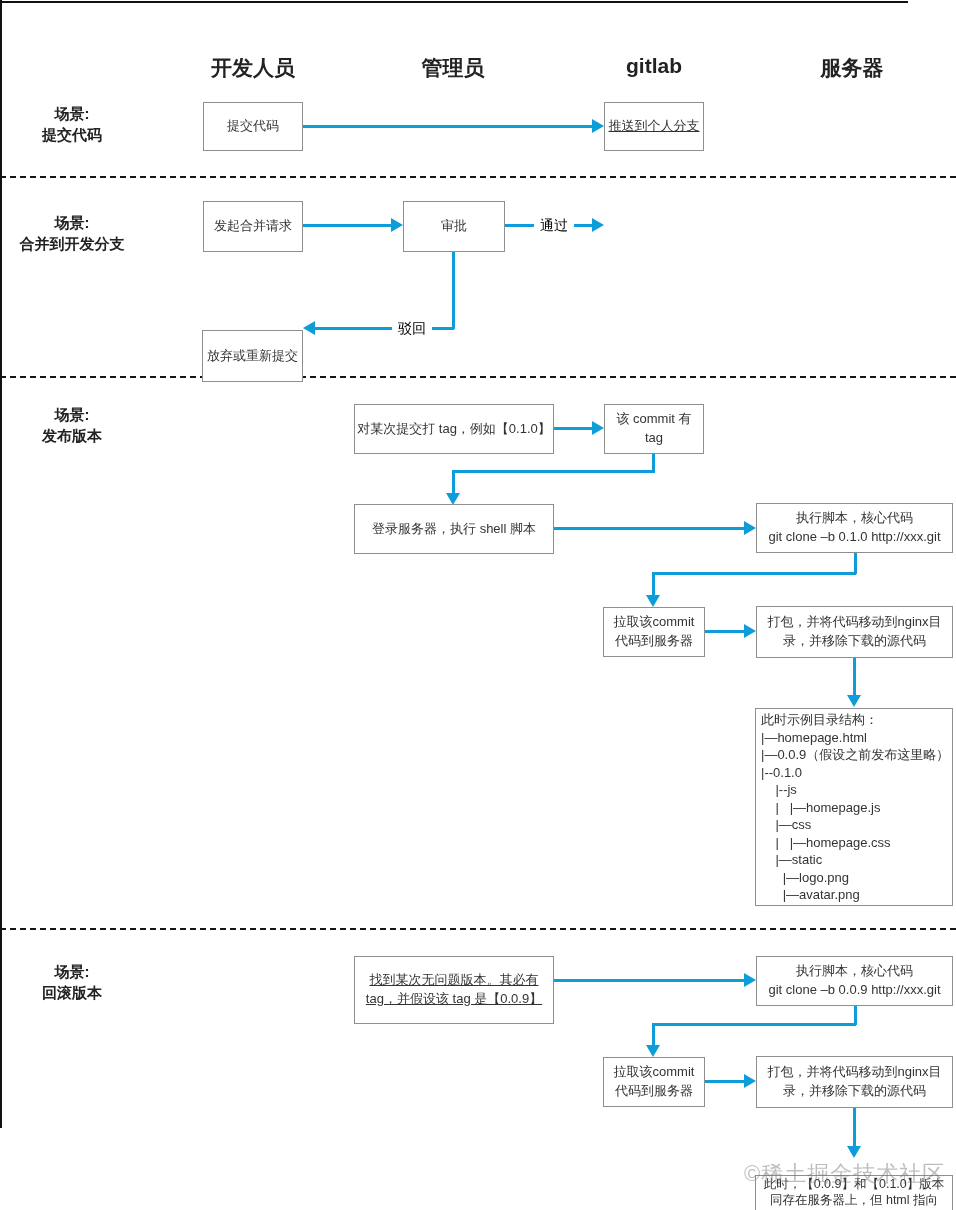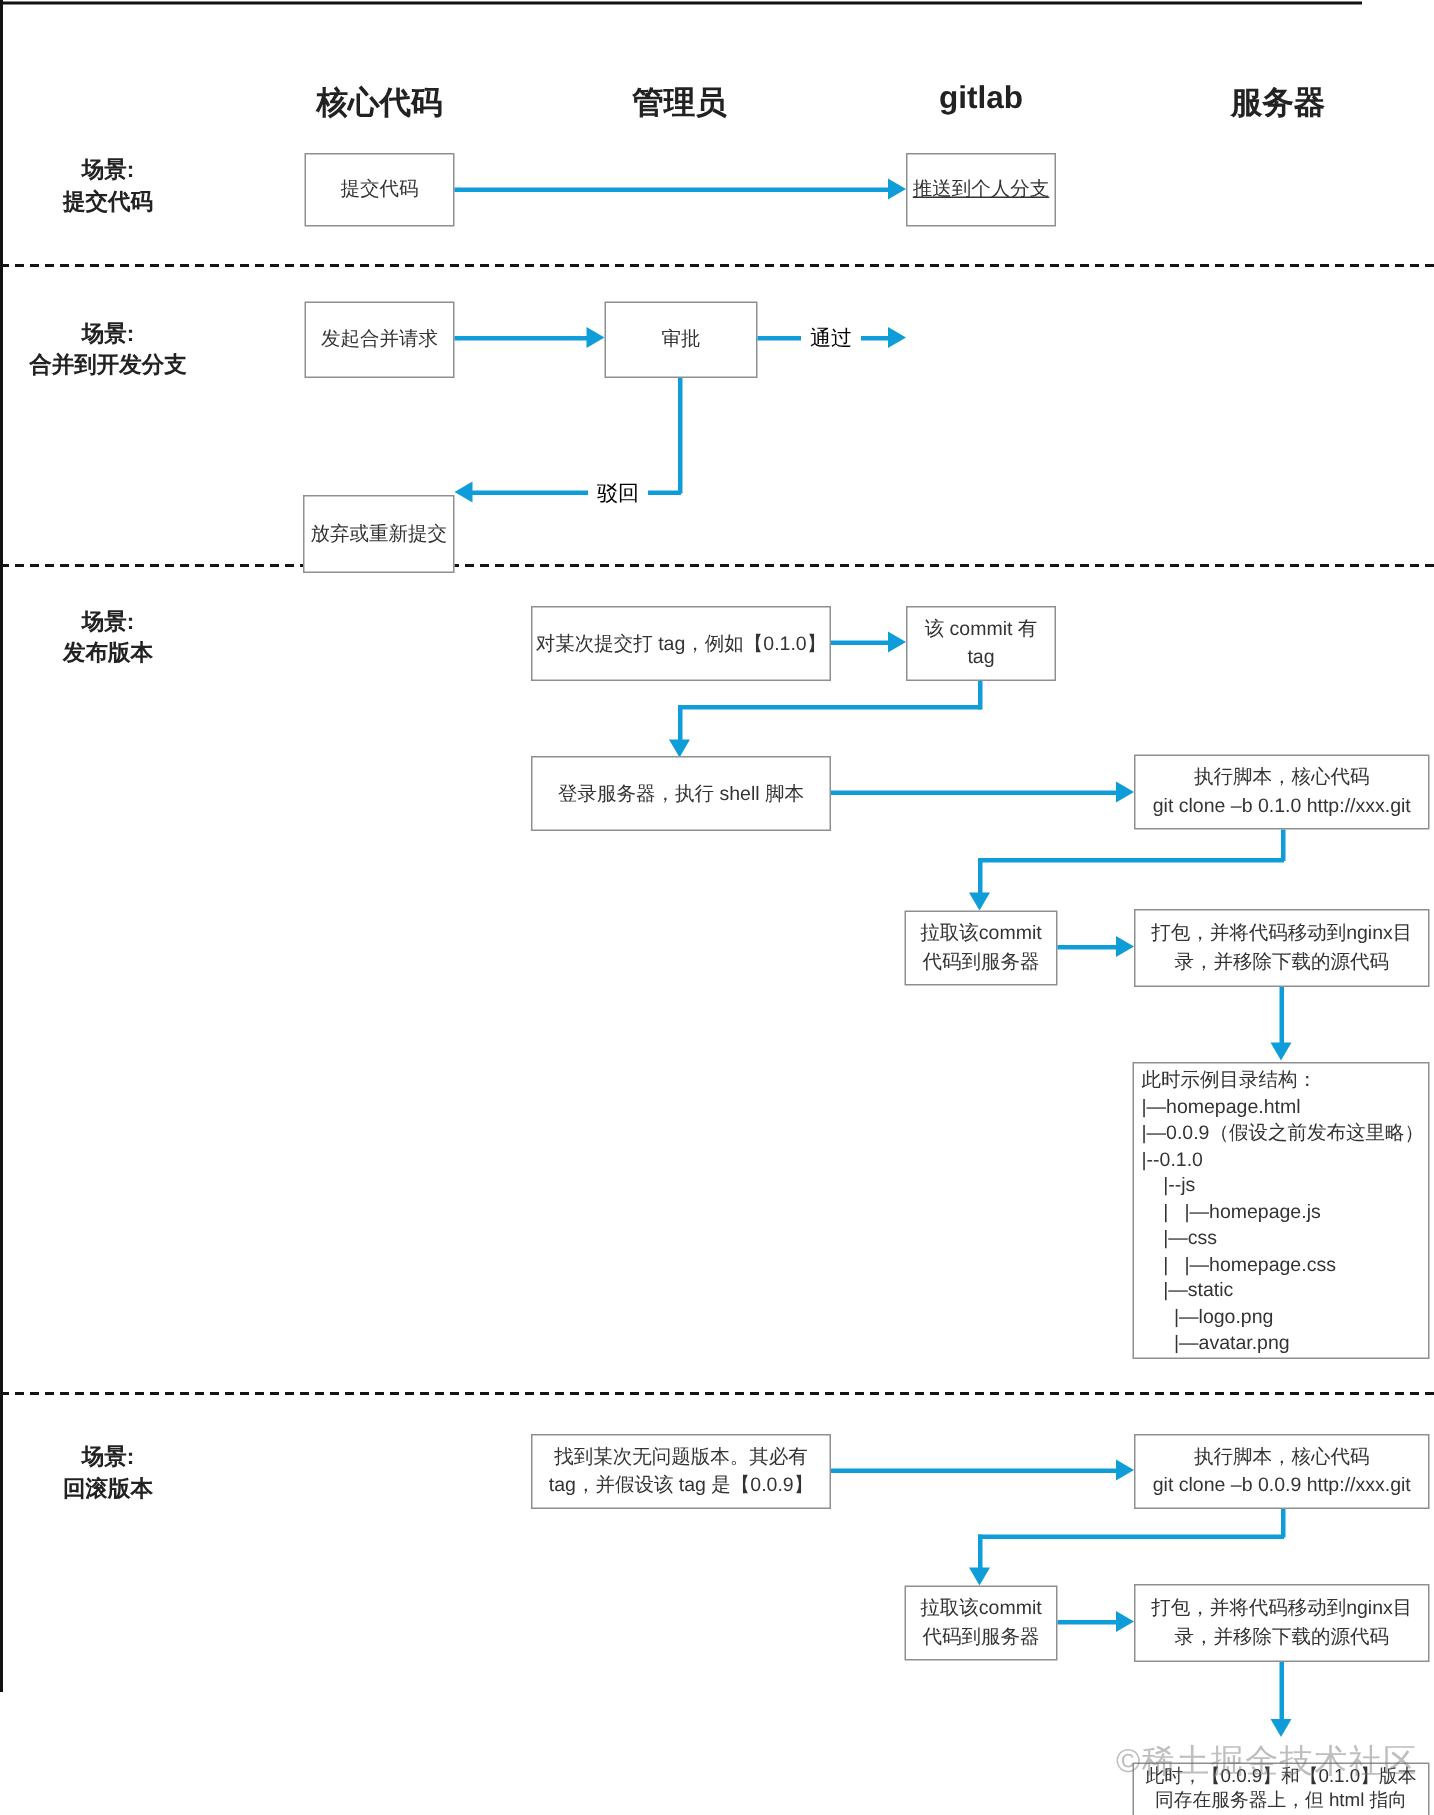--- a/index.html
+++ b/index.html
@@ -43,7 +43,7 @@
   <div class="sep" style="top:376px;"></div>
   <div class="sep" style="top:928px;"></div>
 
-  <div class="lane-header" style="left:188px;top:54px;">核心代码</div>
+  <div class="lane-header" style="left:188px;top:54px;">开发人员</div>
   <div class="lane-header" style="left:388px;top:54px;">管理员</div>
   <div class="lane-header" style="left:589px;top:54px;">gitlab</div>
   <div class="lane-header" style="left:787px;top:54px;">服务器</div>

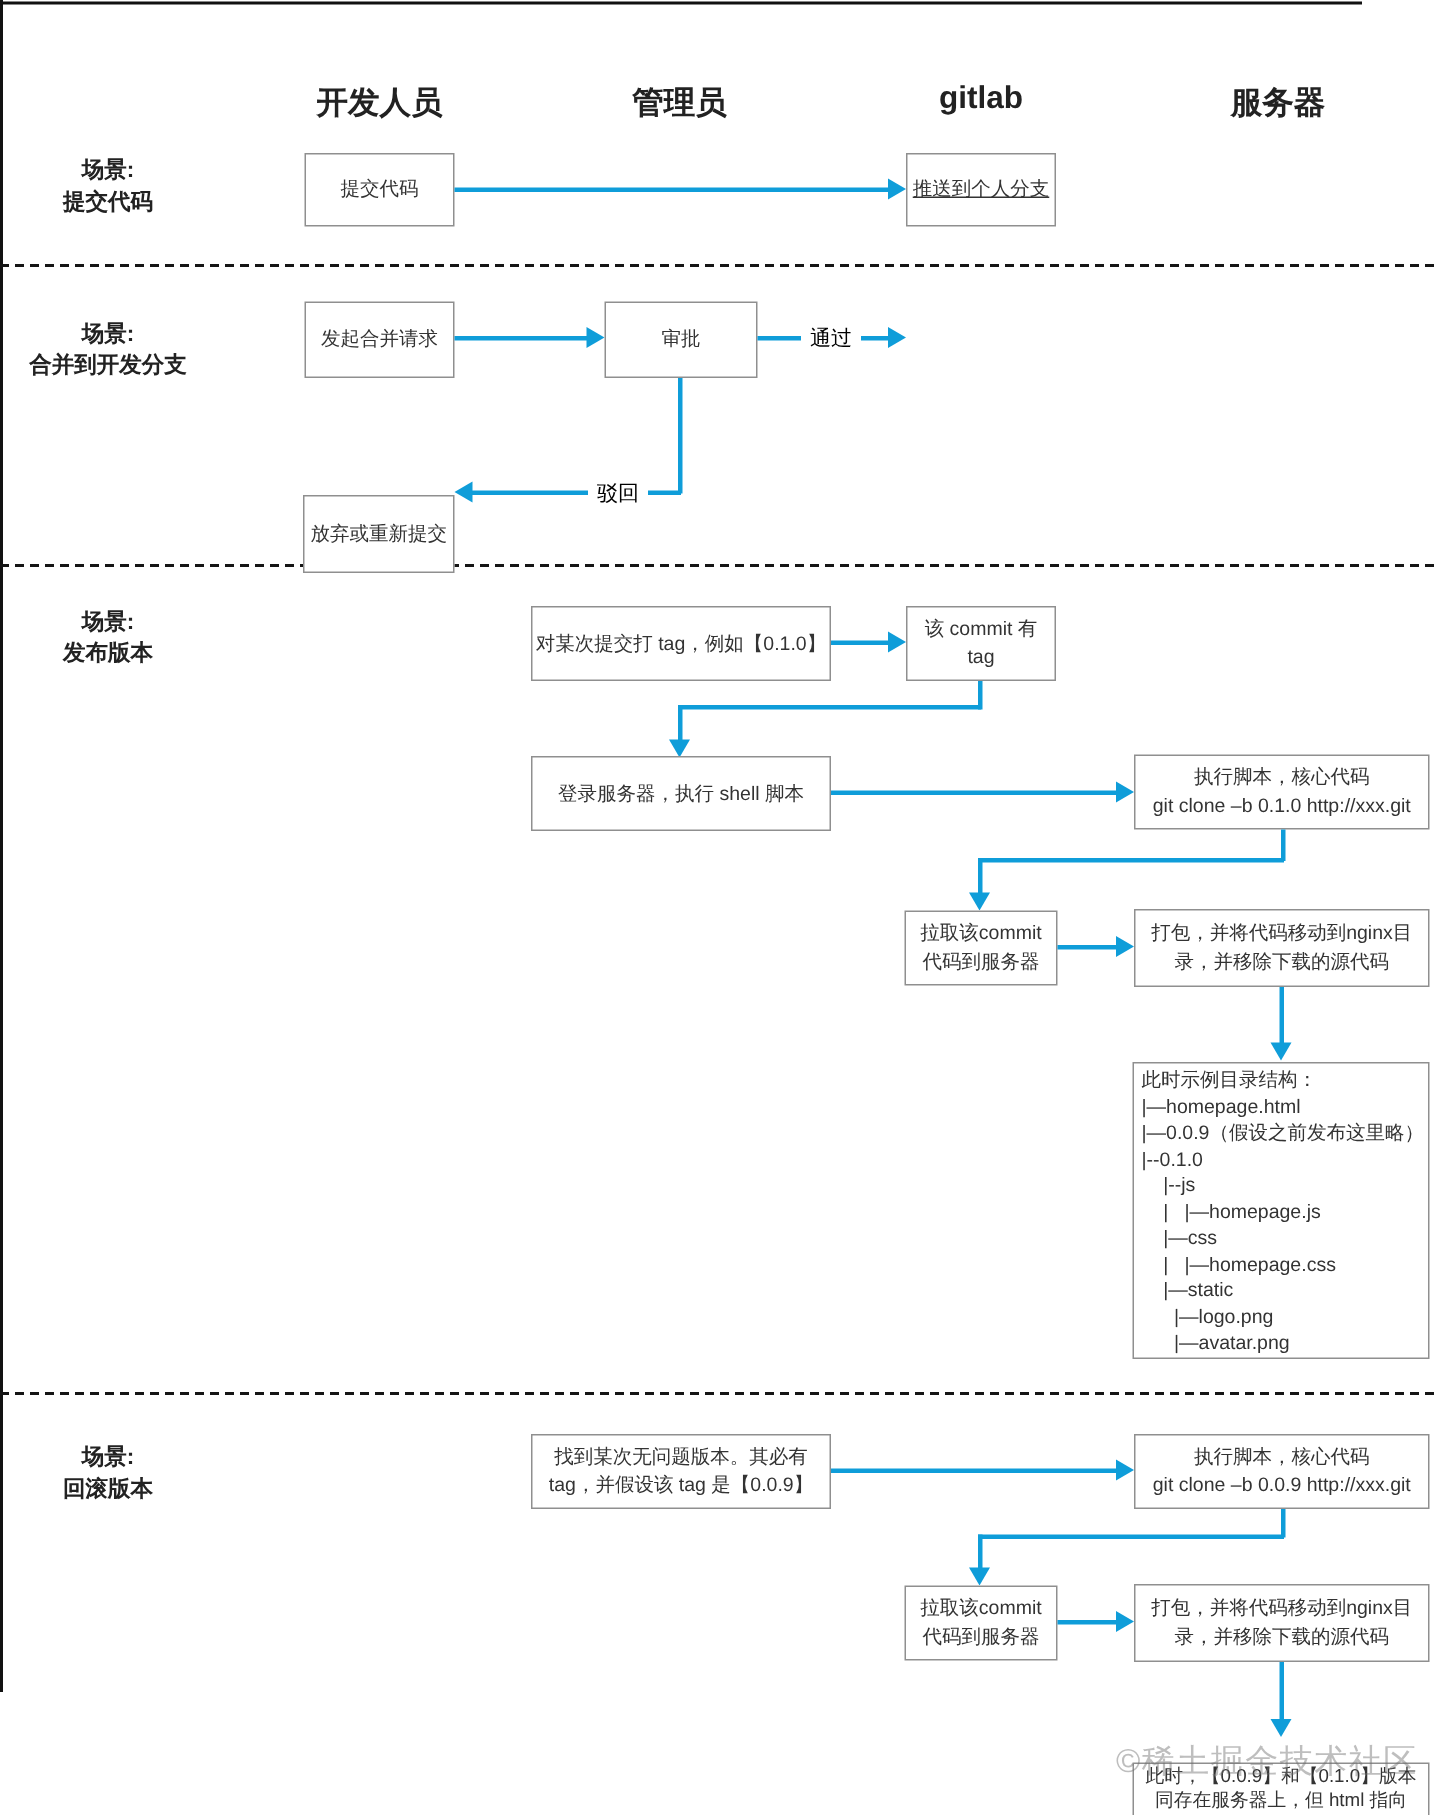--- a/index.html
+++ b/index.html
@@ -124,7 +124,7 @@
     <div class="dirline">      |—avatar.png</div>
   </div>
 
-  <div class="box" style="left:354px;top:956px;width:200px;height:50px;">找到某次无问题版本。其必有
+  <div class="box" style="left:354px;top:956px;width:200px;height:68px;text-decoration:underline;">找到某次无问题版本。其必有
 tag，并假设该 tag 是【0.0.9】</div>
   <div class="box" style="left:756px;top:956px;width:197px;height:50px;">执行脚本，核心代码
 git clone –b 0.0.9 http://xxx.git</div>

